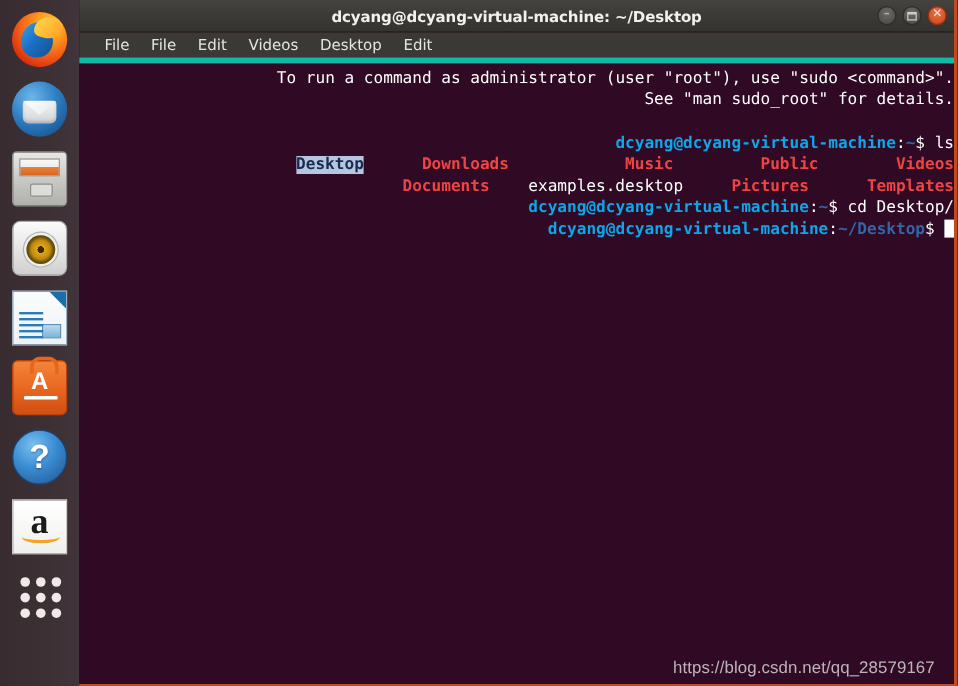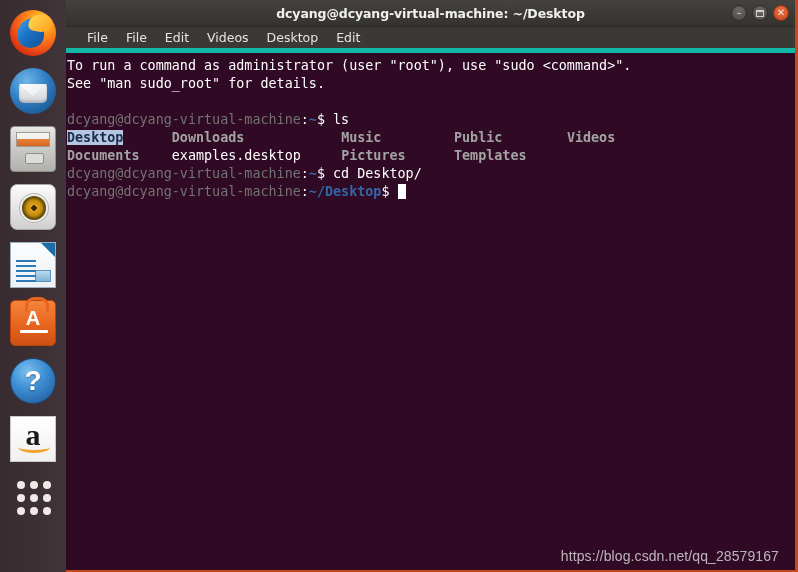--- a/index.html
+++ b/index.html
@@ -279,6 +279,7 @@
     white-space: pre;
     overflow: hidden;
     position: relative;
+    text-align: right;
   }
   .line { height: 18px; white-space: pre; }
   .blank { height: 18px; }

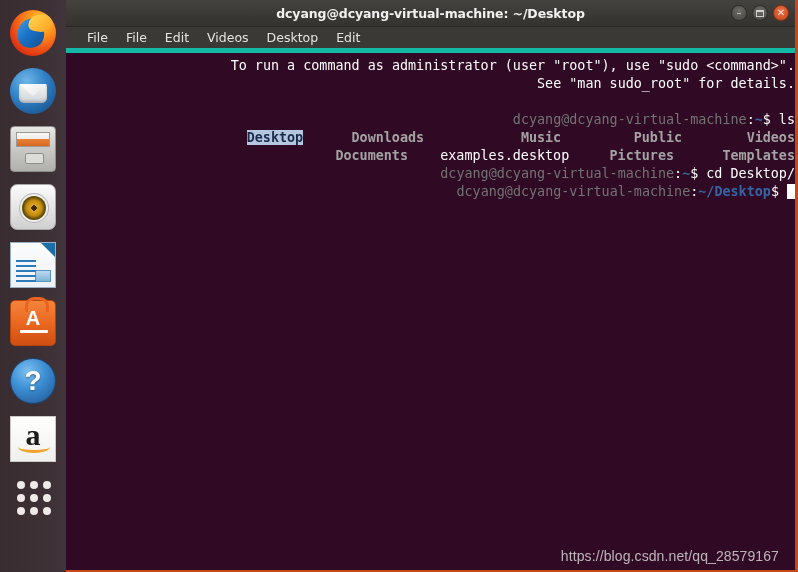--- a/index.html
+++ b/index.html
@@ -284,7 +284,7 @@
   .line { height: 18px; white-space: pre; }
   .blank { height: 18px; }
 
-  .c-green  { color: #737373; font-weight: normal; }
+  .c-green  { color: #0ea5e9; font-weight: bold; }
   .c-white  { color: #ffffff; }
   .c-blue   { color: #3465a4; font-weight: bold; }
   .c-dirblue{ color: #a3a3a3; font-weight: bold; }

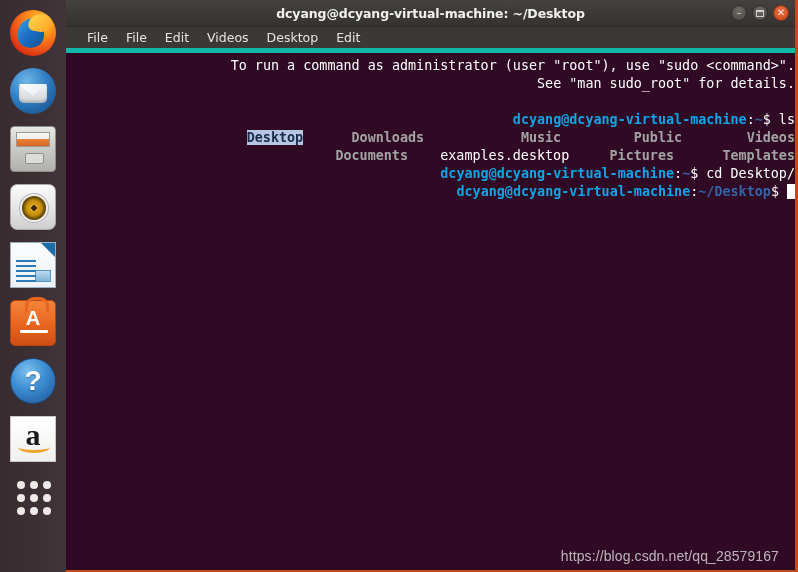--- a/index.html
+++ b/index.html
@@ -287,7 +287,7 @@
   .c-green  { color: #0ea5e9; font-weight: bold; }
   .c-white  { color: #ffffff; }
   .c-blue   { color: #3465a4; font-weight: bold; }
-  .c-dirblue{ color: #a3a3a3; font-weight: bold; }
+  .c-dirblue{ color: #ef4444; font-weight: bold; }
   .c-sel    { background: #b5c6e0; color: #1a2b4d; }
   .cursor   {
     display: inline-block;

